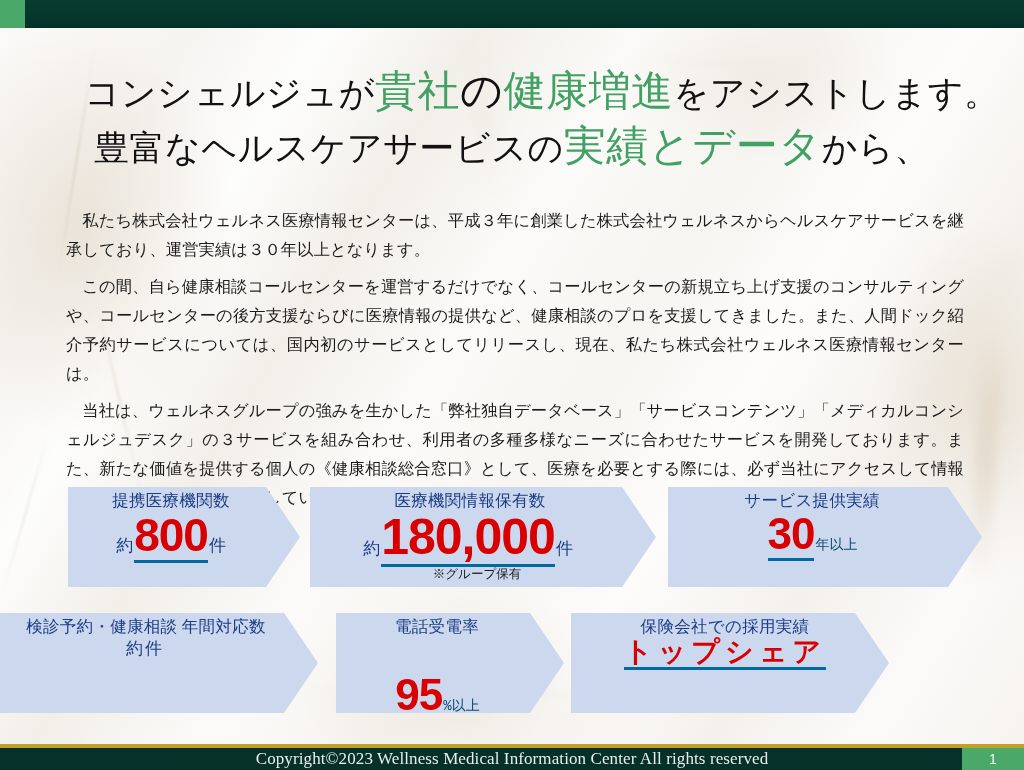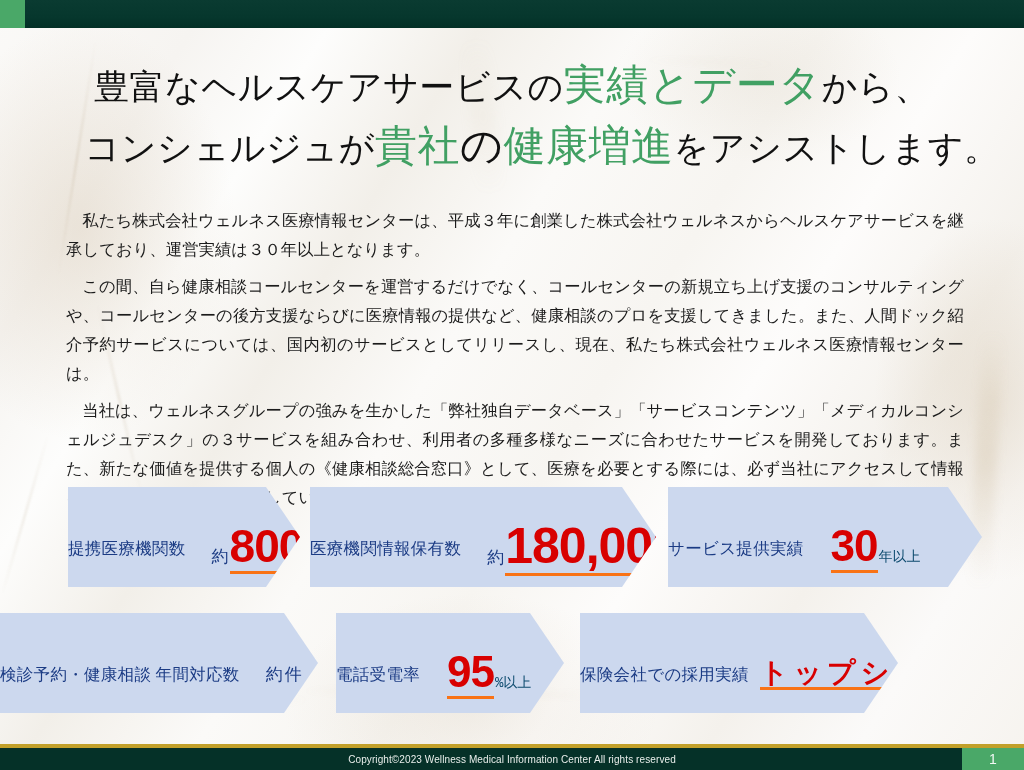--- a/index.html
+++ b/index.html
@@ -208,8 +208,8 @@
   </div>
 
   <div id="headline">
+    <span class="line line2"><span>コンシェルジュが</span><span class="grn big">貴社</span><span class="big">の</span><span class="grn big">健康増進</span><span>をアシストします。</span></span>
     <span class="line"><span>豊富なヘルスケアサービスの</span><span class="grn big">実績とデータ</span><span>から、</span></span>
-    <span class="line line2"><span>コンシェルジュが</span><span class="grn big">貴社</span><span class="big">の</span><span class="grn big">健康増進</span><span>をアシストします。</span></span>
   </div>
 
   <div id="body-copy">

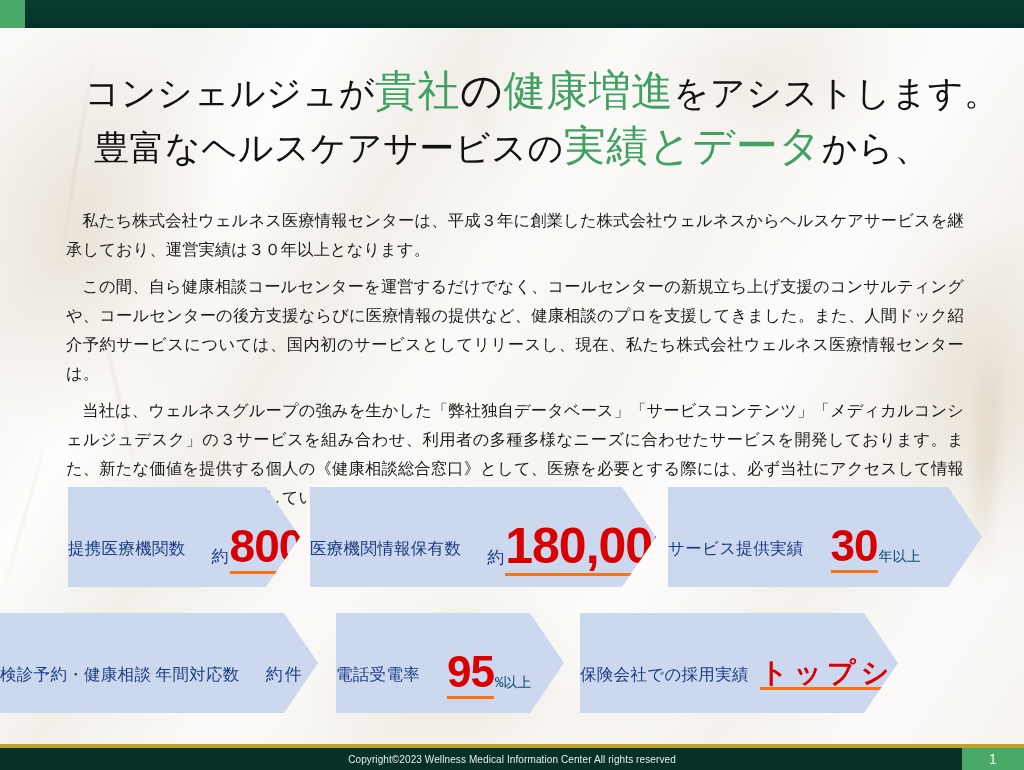--- a/index.html
+++ b/index.html
@@ -98,9 +98,9 @@
     height:100px;
     background:#ccd8ee;
     clip-path:polygon(0 0, calc(100% - 34px) 0, 100% 50%, calc(100% - 34px) 100%, 0 100%);
-    display:flex; flex-direction:row;
+    display:flex; flex-direction:column;
     align-items:center; justify-content:flex-start;
-    padding-top:23px;
+    padding-top:3px;
   }
   .stat .label {
     color:#1b3b84;

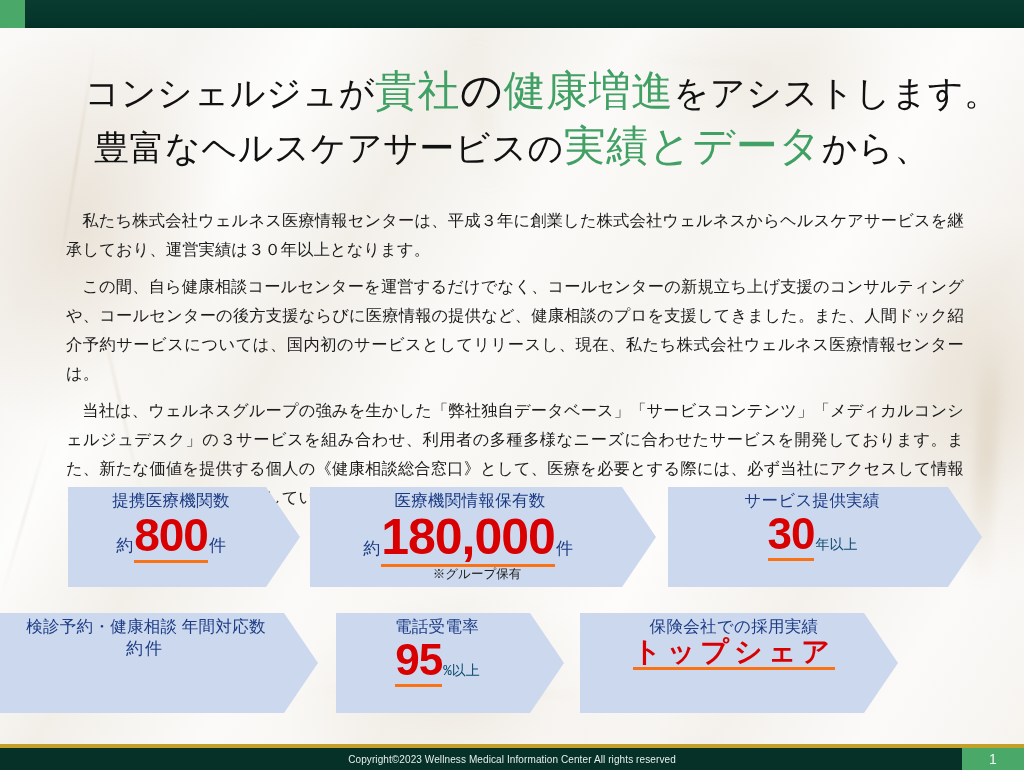--- a/index.html
+++ b/index.html
@@ -122,7 +122,7 @@
     font-weight:bold;
     font-family:"Liberation Sans","DejaVu Sans",sans-serif;
     letter-spacing:-1px;
-    border-bottom:3px solid #f97316;
+    border-bottom:3px solid #0369a1;
     line-height:1.06;
   }
   .num.n800    { font-size:46px; }

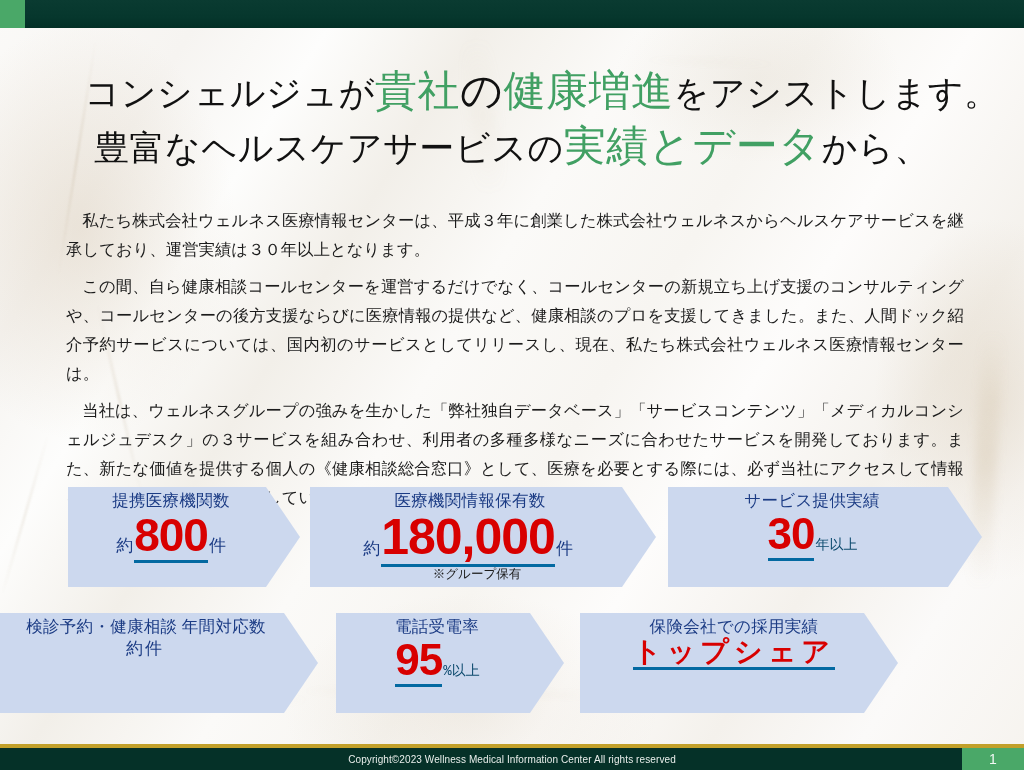--- a/index.html
+++ b/index.html
@@ -153,7 +153,7 @@
   #s3 { margin-left:12px;  width:314px; }
   
   #s4 { width:318px; }
-  #s5 { margin-left:18px; width:228px; }
+  #s5 { margin-left:18px; width:228px;gap:35px; }
   #s6 { margin-left:16px; width:318px; }
 
   #s2 .valrow, #s4 .valrow { padding-right:30px; }

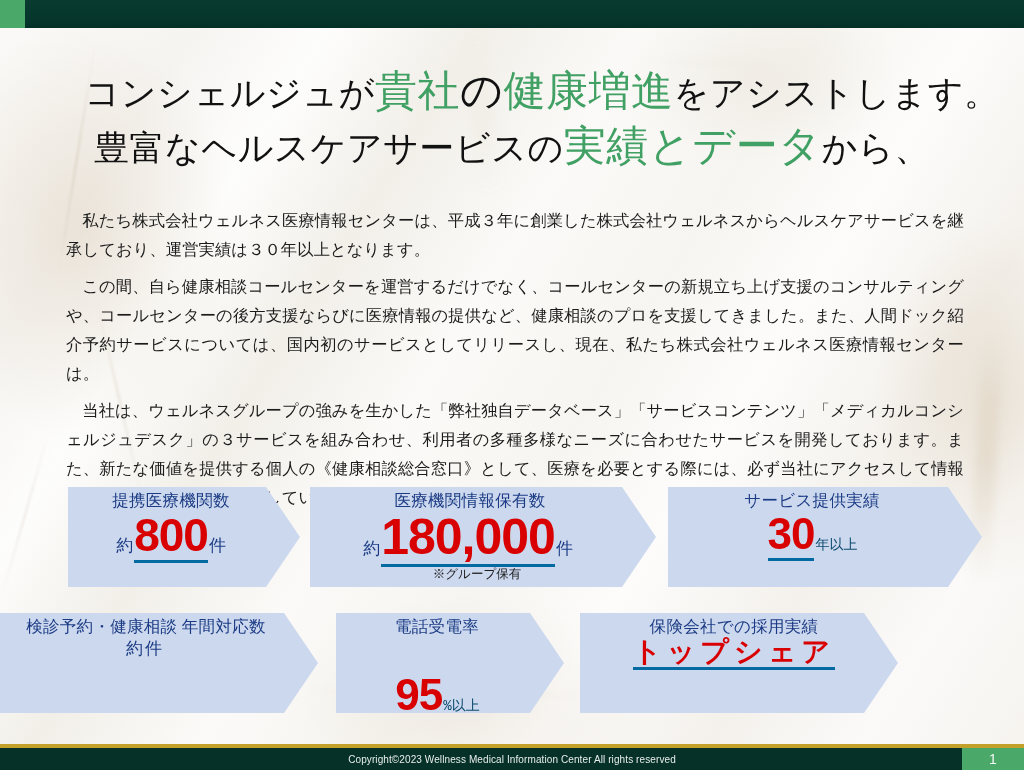--- a/index.html
+++ b/index.html
@@ -154,7 +154,7 @@
   
   #s4 { width:318px; }
   #s5 { margin-left:18px; width:228px;gap:35px; }
-  #s6 { margin-left:16px; width:318px; }
+  #s6 { margin-left:7px; width:318px; }
 
   #s2 .valrow, #s4 .valrow { padding-right:30px; }
   #s6 .label { padding-right:10px; }

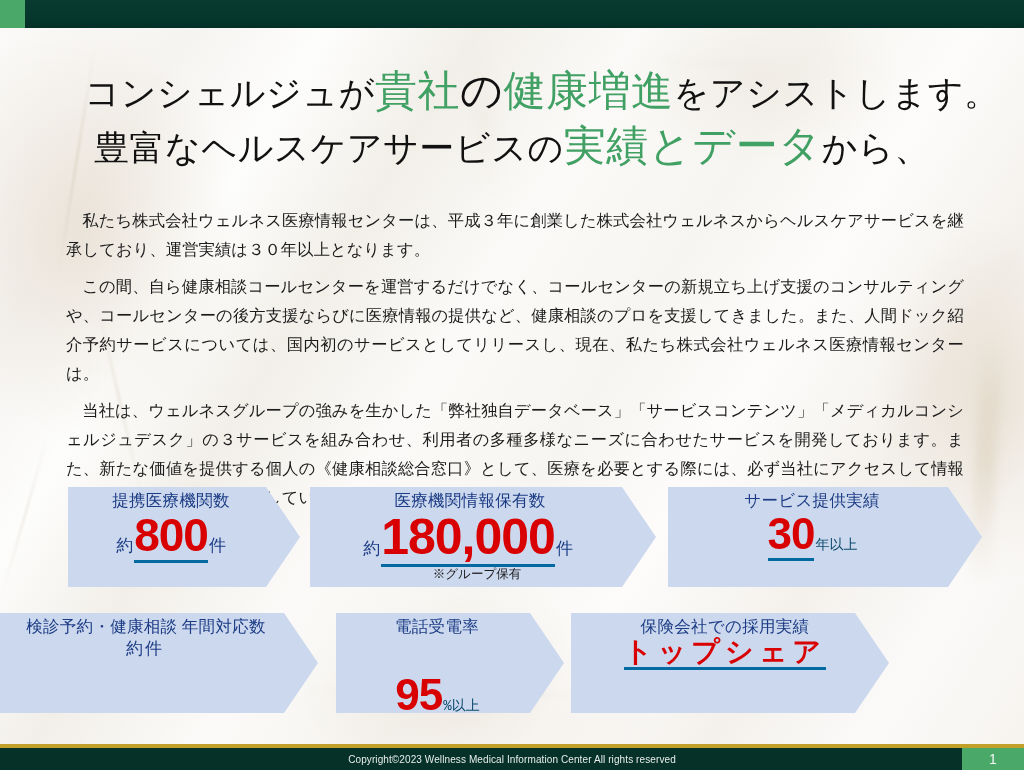--- a/index.html
+++ b/index.html
@@ -172,8 +172,8 @@
   }
   #footer-text {
     color:#e9eeeb;
-    font-size:10px;
-    font-family:Liberation Sans, sans-serif;
+    font-size:17px;
+    font-family:Liberation Serif, serif;
     letter-spacing:.1px;
   }
   #page-number-badge {

